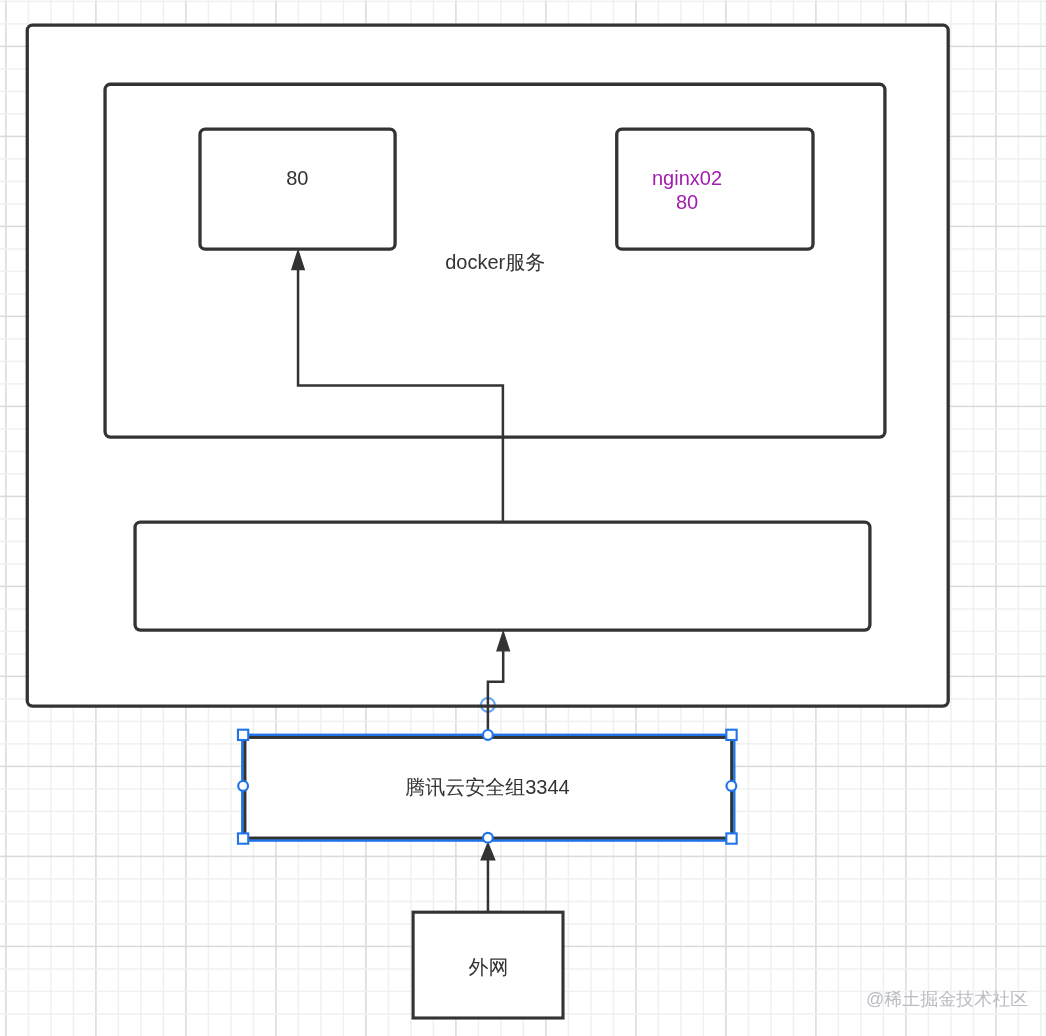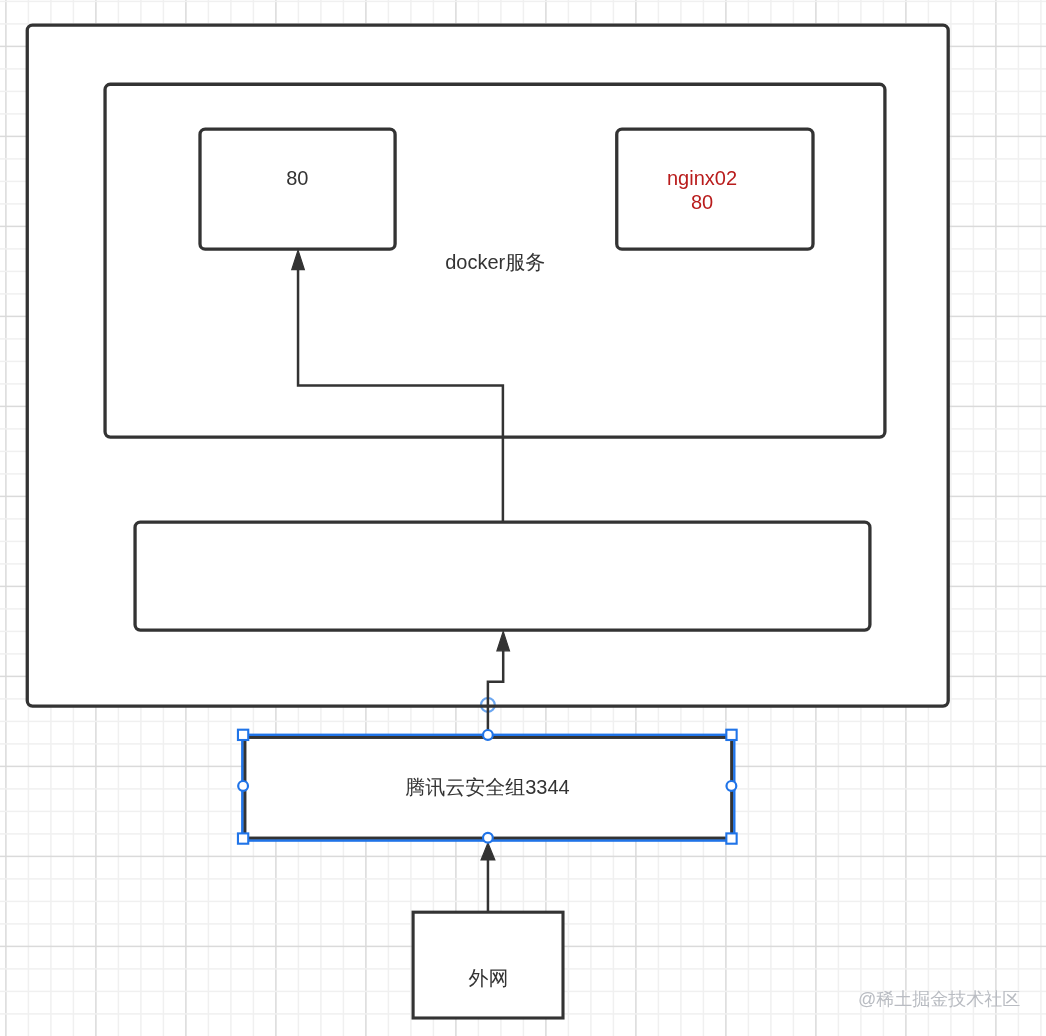--- a/index.html
+++ b/index.html
@@ -159,7 +159,7 @@
   <div class="lbl" style="left: 199.5px; top: 165.8px; width: 195.5px; color: rgb(51, 51, 51);">
     <div>80</div>
   </div>
-  <div class="lbl" style="left: 604px; top: 165.8px; width: 196px; color: #b91c1c;">
+  <div class="lbl" style="left: 589px; top: 165.8px; width: 196px; color: #a21caf;">
     <div>nginx02</div>
     <div>80</div>
   </div>

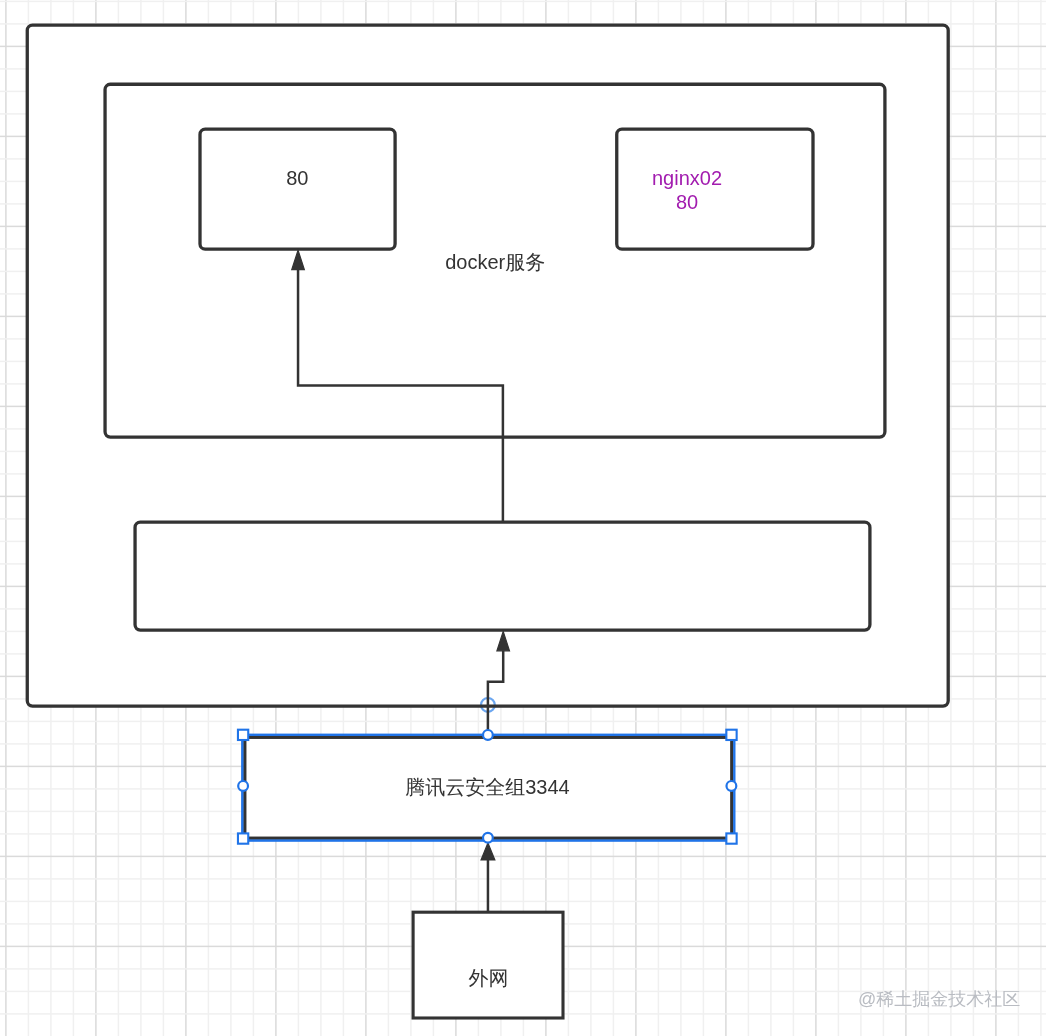--- a/index.html
+++ b/index.html
@@ -164,7 +164,7 @@
     <div>80</div>
   </div>
   <div class="lbl" style="left: 244px; top: 775.3px; width: 487px; color: rgb(51, 51, 51);">腾讯云安全组3344</div>
-  <div class="lbl" style="left: 413.1px; top: 955.1px; width: 151px; color: rgb(51, 51, 51); margin-top: 11px;">外网</div>
+  <div class="lbl" style="left: 413.1px; top: 955.1px; width: 151px; color: rgb(51, 51, 51);">外网</div>
 
   <div class="watermark" style="color: rgb(185, 188, 194);">@稀土掘金技术社区</div>
 </div>

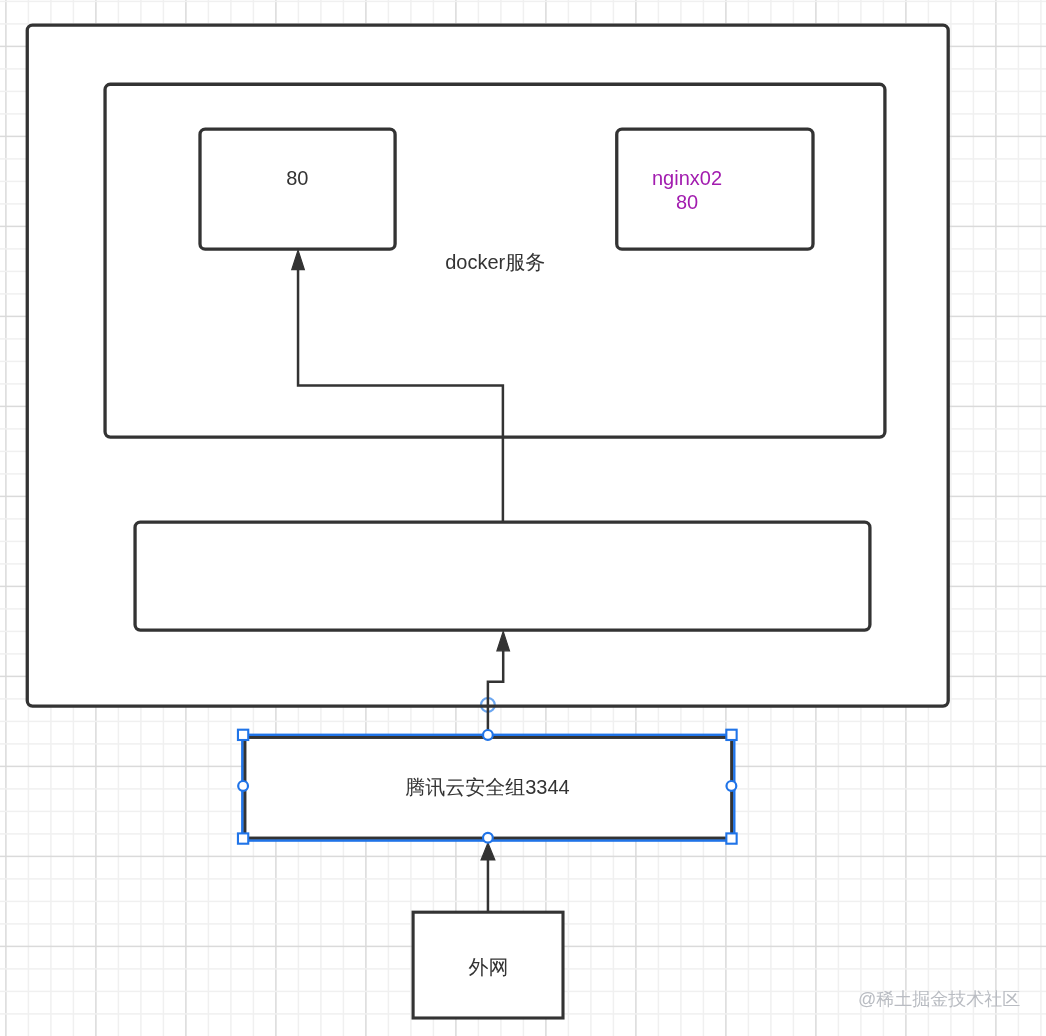--- a/index.html
+++ b/index.html
@@ -166,7 +166,7 @@
   <div class="lbl" style="left: 244px; top: 775.3px; width: 487px; color: rgb(51, 51, 51);">腾讯云安全组3344</div>
   <div class="lbl" style="left: 413.1px; top: 955.1px; width: 151px; color: rgb(51, 51, 51);">外网</div>
 
-  <div class="watermark" style="color: rgb(185, 188, 194);">@稀土掘金技术社区</div>
+  <div class="watermark" style="color: rgb(185, 188, 194); margin-left: 8px;">@稀土掘金技术社区</div>
 </div>
 
 </body></html>

